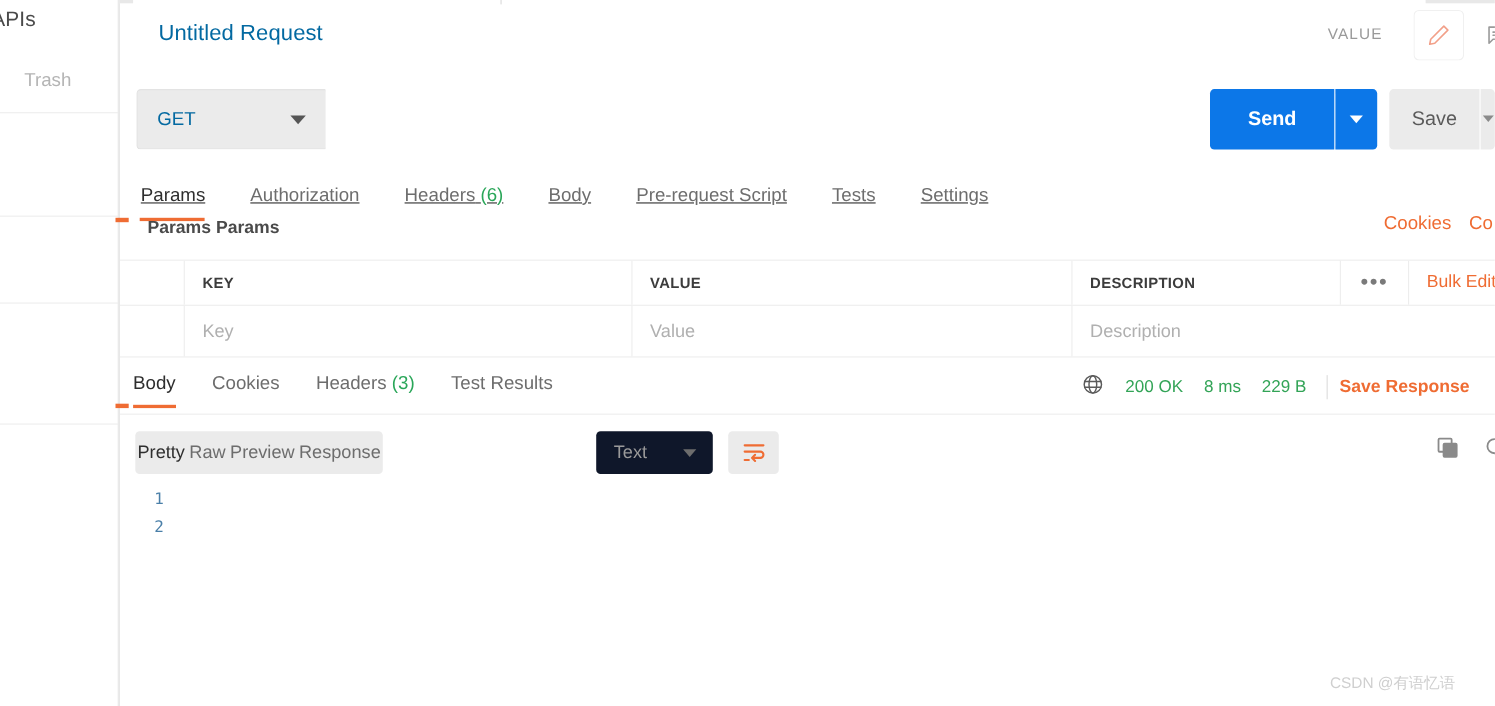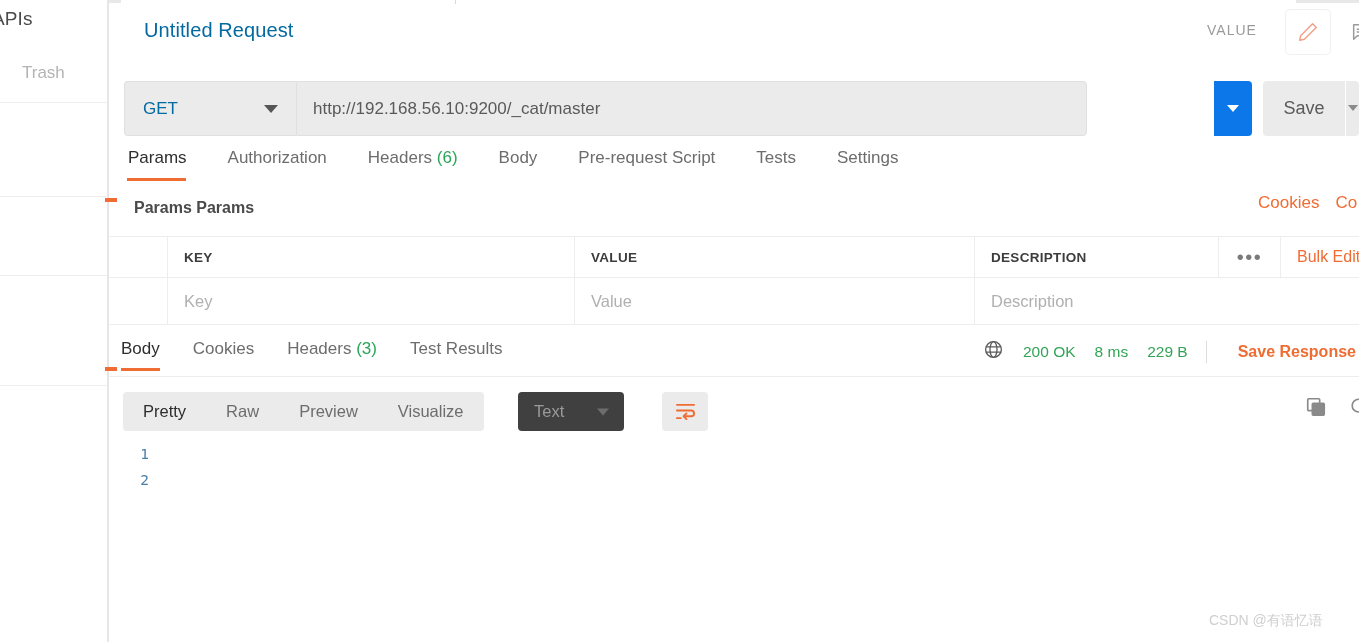--- a/index.html
+++ b/index.html
@@ -277,9 +277,6 @@
   <div class="method-box">
     <span class="method-label">GET</span>
     <span class="method-caret"></span>
-  </div>
-  <div class="url-box">
-    <span class="url-text">http://192.168.56.10:9200/_cat/master</span>
   </div>
   <div class="send-caret-btn">
     <span class="send-caret"></span>

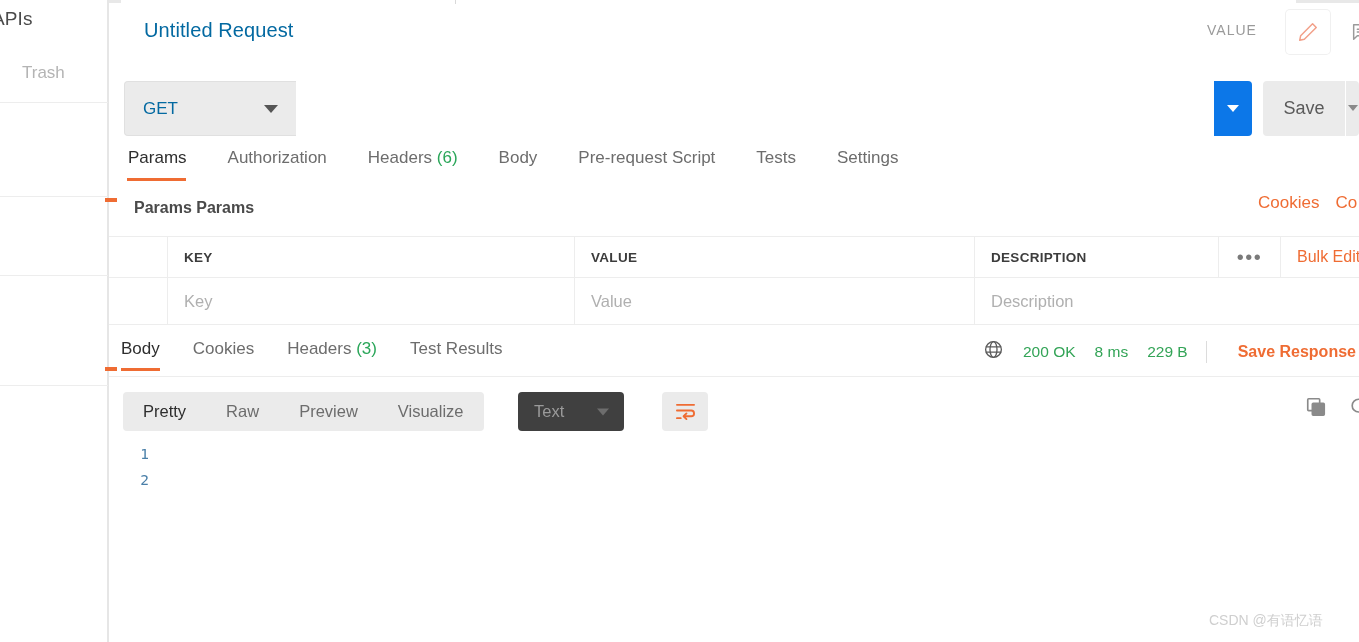--- a/index.html
+++ b/index.html
@@ -278,6 +278,7 @@
     <span class="method-label">GET</span>
     <span class="method-caret"></span>
   </div>
+  <div class="send-btn">Send</div>
   <div class="send-caret-btn">
     <span class="send-caret"></span>
   </div>

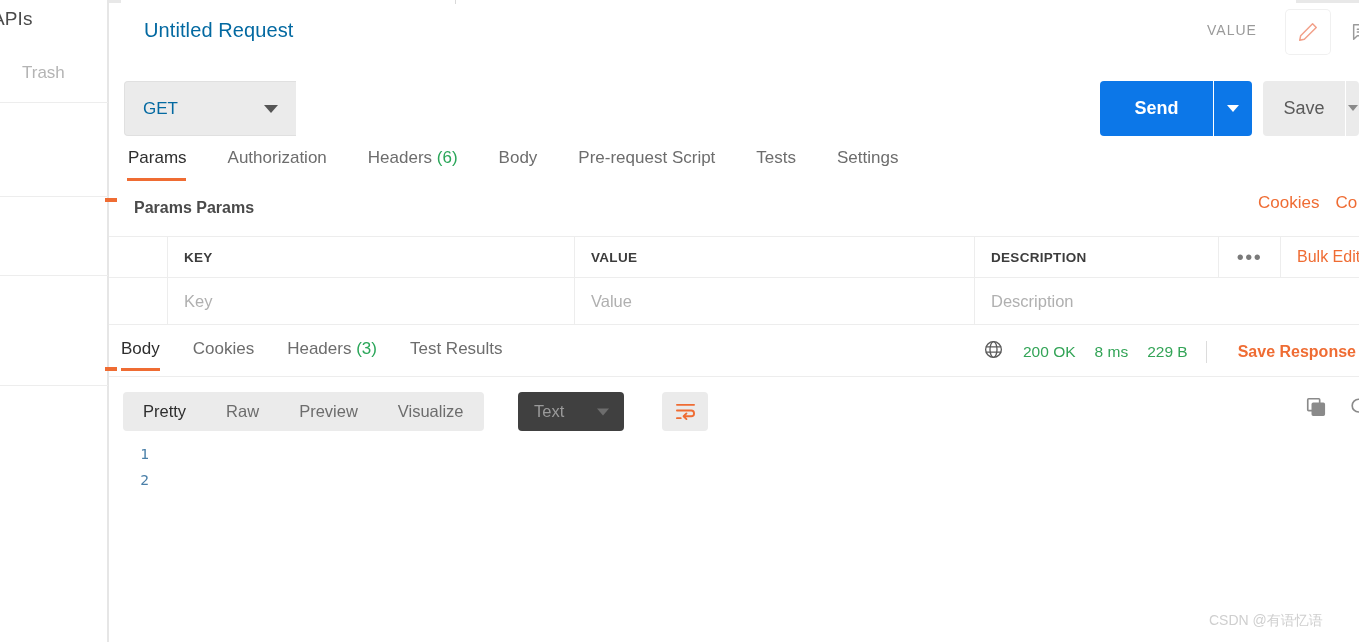--- a/index.html
+++ b/index.html
@@ -121,8 +121,8 @@
 
   
   .reqtabs {
-    position: absolute; left: 128px; top: 148px; height: 38px;
-    display: flex; align-items: flex-start;
+    position: absolute; left: 128px; top: 168px; height: 38px;
+    display: flex; align-items: flex-start; text-decoration: underline;
   }
   .rt {
     font-size: 17px; color: #6d6d6d; margin-right: 41px;

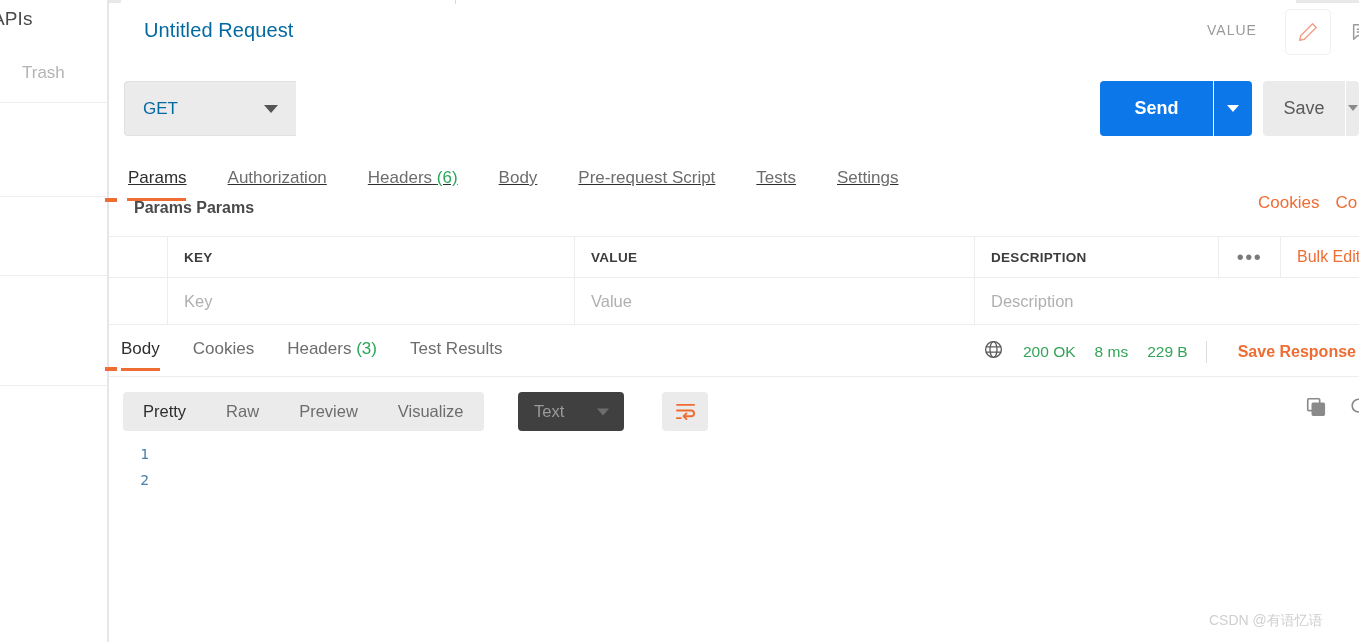--- a/index.html
+++ b/index.html
@@ -188,7 +188,7 @@
   }
   .st-txt { font-size: 15.5px; color: #33a457; margin-left: 19px; }
   .st-div { width: 1px; height: 22px; background: #dcdcdc; margin: 0 0 0 18px; }
-  .save-resp { font-size: 16px; color: #ef6c33; font-weight: bold; margin-left: 31px; }
+  .save-resp { font-size: 16px; color: #ef6c33; font-weight: bold; margin-left: 11px; }
 
   .resp-underline {
     position: absolute; left: 109px; top: 376px; width: 1250px; height: 1px; background: #ededed;

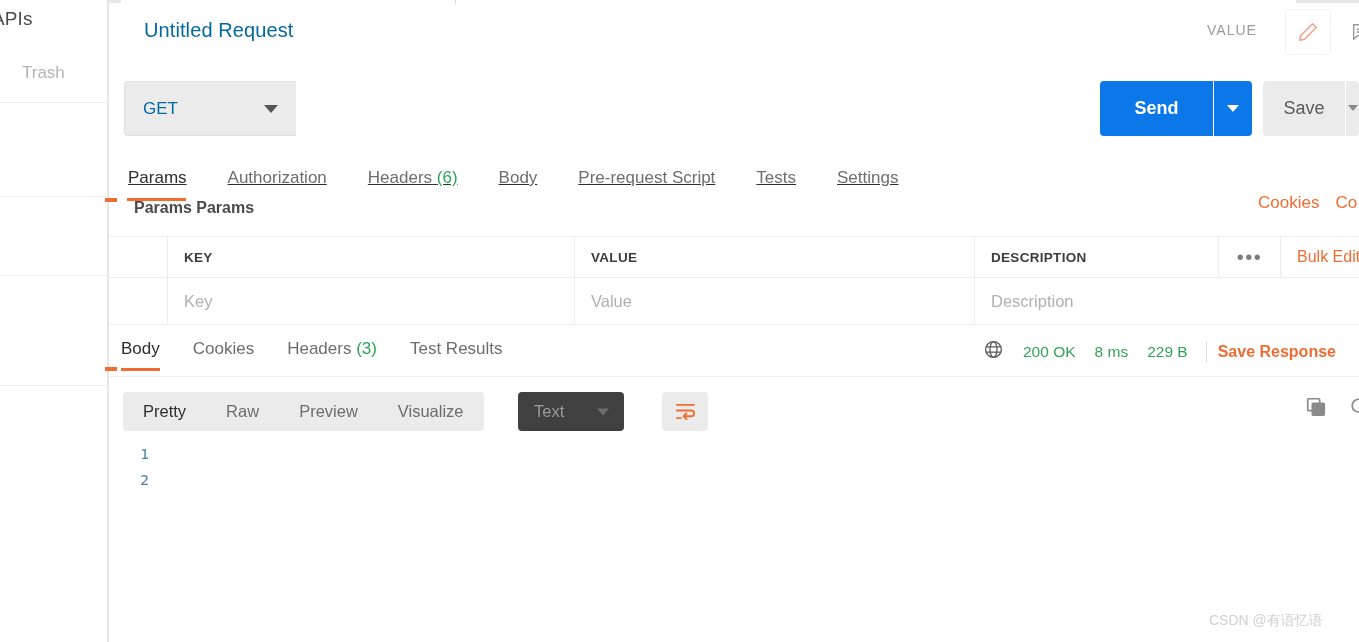--- a/index.html
+++ b/index.html
@@ -200,7 +200,7 @@
     background: #ebebeb; border-radius: 4px;
     display: flex; align-items: center;
   }
-  .fmt { font-size: 16.5px; color: #6d6d6d; padding: 0 20px; }
+  .fmt { font-size: 16.5px; color: #6d6d6d; padding: 0 2px; }
   .fmt.active { color: #2e2e2e; }
   .type-group {
     position: absolute; left: 518px; top: 392px; width: 106px; height: 39px;

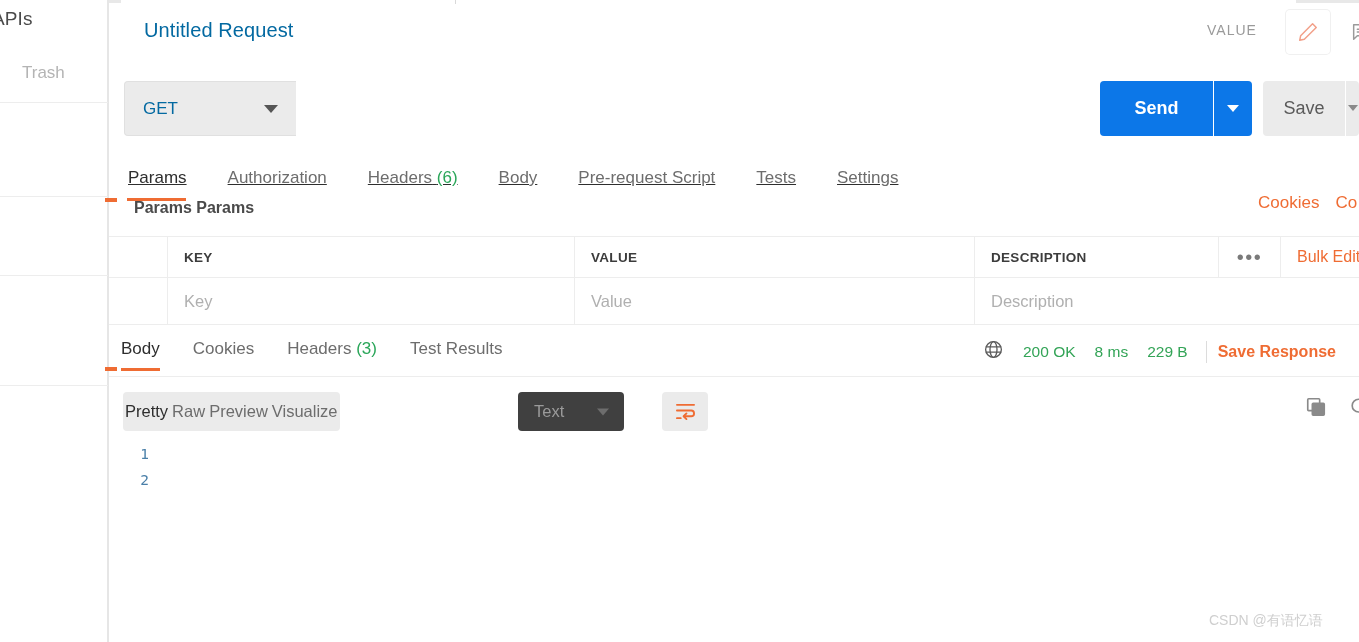--- a/index.html
+++ b/index.html
@@ -386,7 +386,7 @@
     <div class="fmt active">Pretty</div>
     <div class="fmt">Raw</div>
     <div class="fmt">Preview</div>
-    <div class="fmt">Visualize</div>
+    <div class="fmt">Response</div>
   </div>
   <div class="type-group">
     <span class="type-label">Text</span>

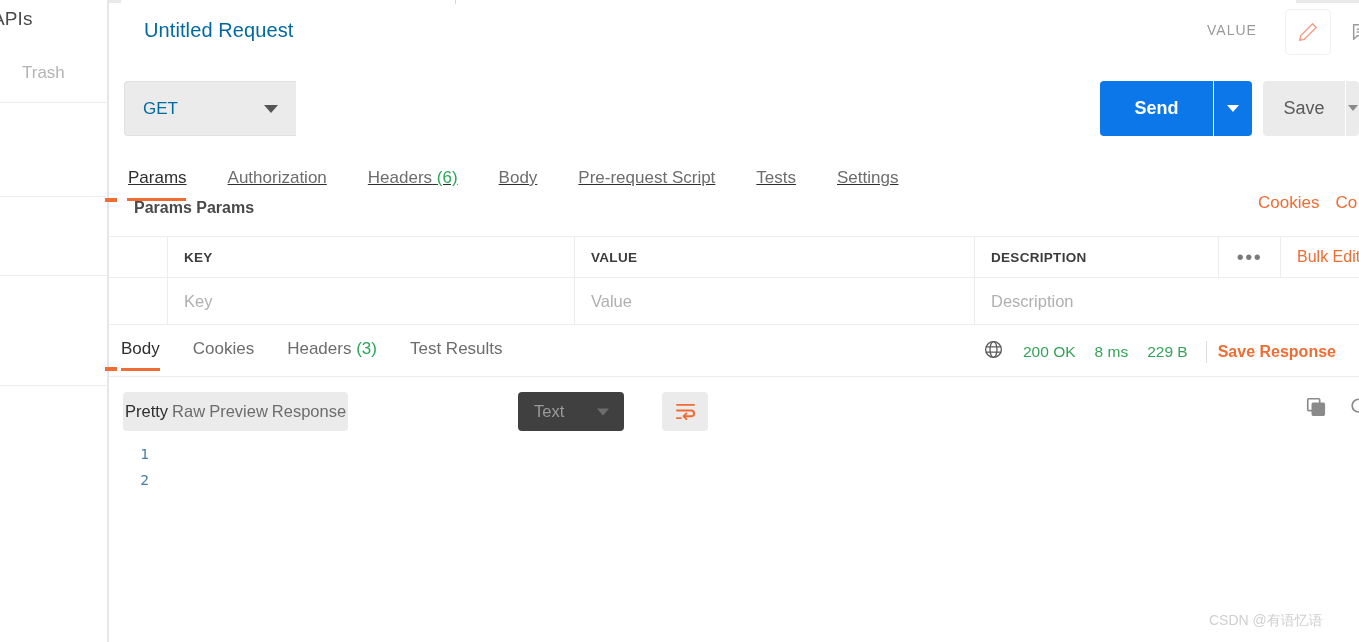--- a/index.html
+++ b/index.html
@@ -203,8 +203,8 @@
   .fmt { font-size: 16.5px; color: #6d6d6d; padding: 0 2px; }
   .fmt.active { color: #2e2e2e; }
   .type-group {
-    position: absolute; left: 518px; top: 392px; width: 106px; height: 39px;
-    background: #404040; border-radius: 4px;
+    position: absolute; left: 542px; top: 392px; width: 106px; height: 39px;
+    background: #0f172a; border-radius: 4px;
     display: flex; align-items: center;
   }
   .type-label { font-size: 16.5px; color: #9a9a9a; margin-left: 16px; }

